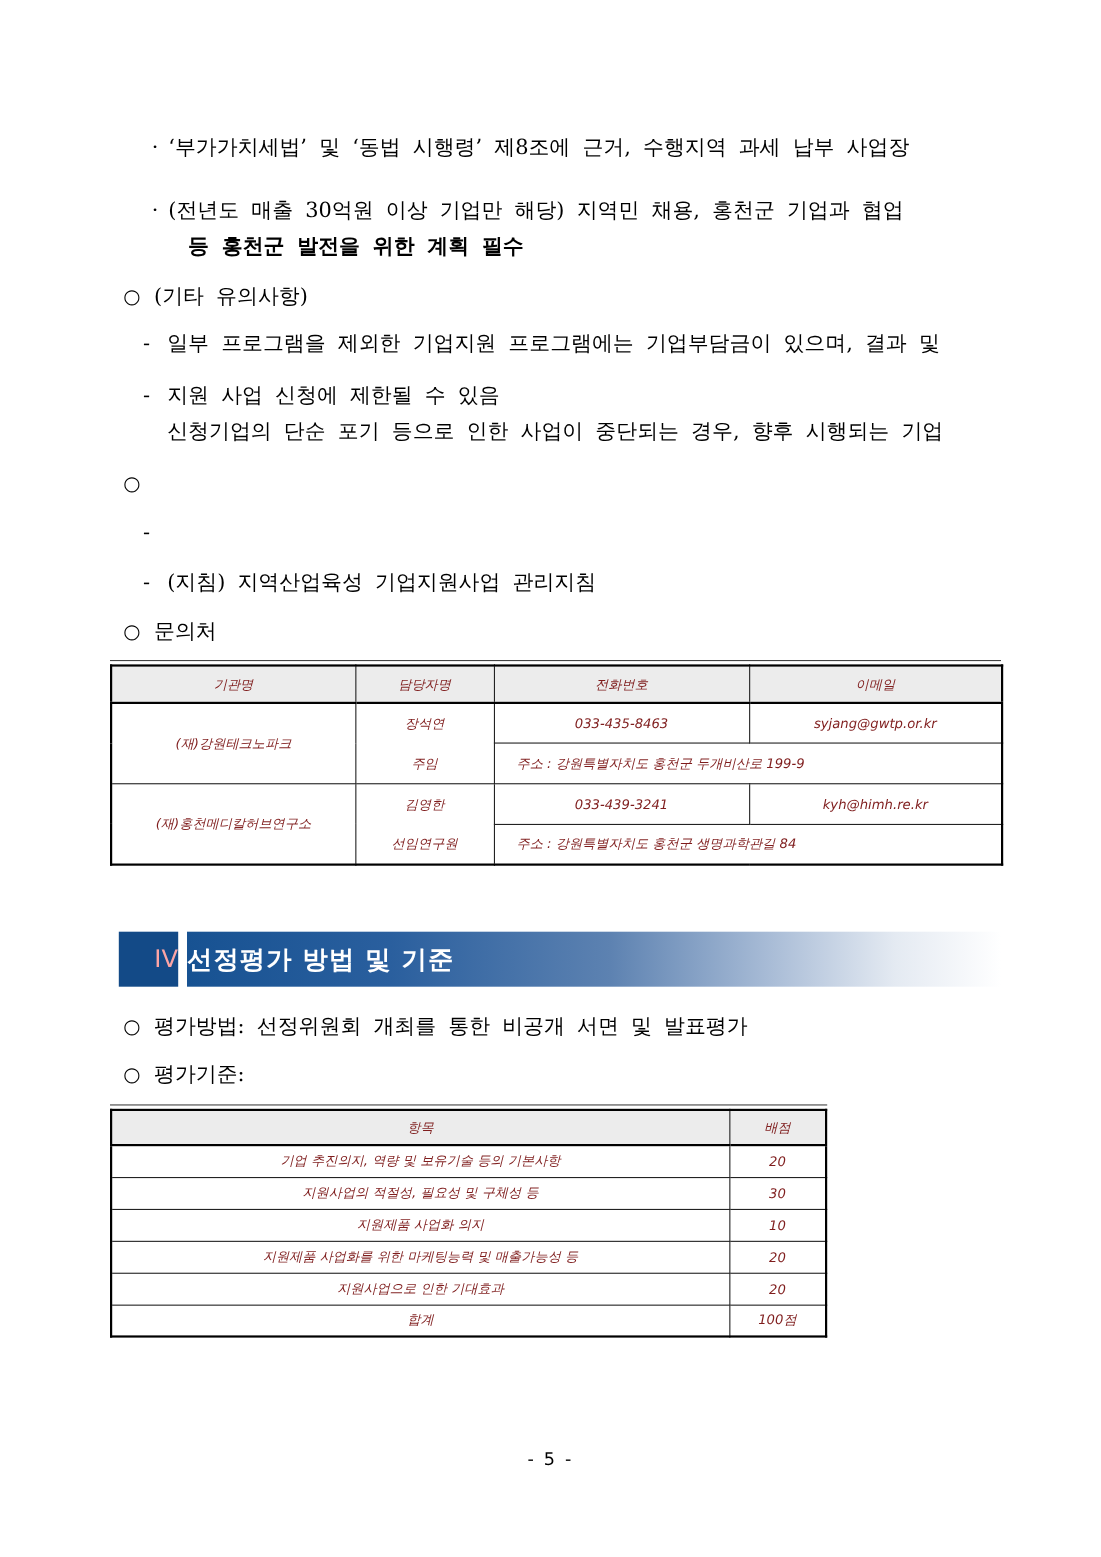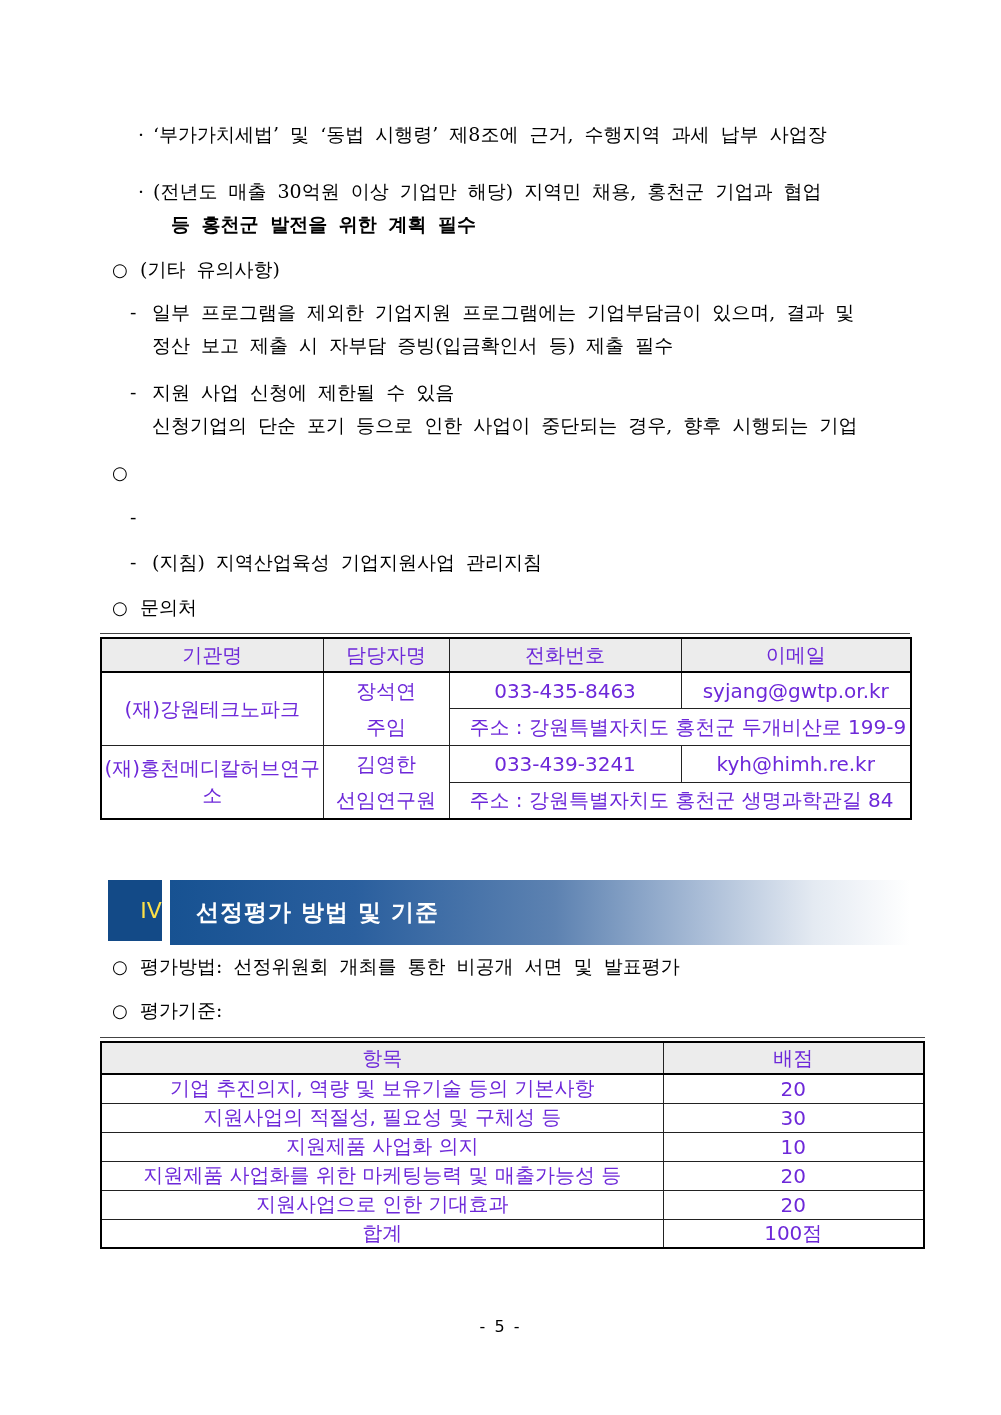--- a/index.html
+++ b/index.html
@@ -97,7 +97,6 @@
       <span class="mk">-</span>
       <div>
         <div>일부 프로그램을 제외한 기업지원 프로그램에는 기업부담금이 있으며, 결과 및</div>
-        <div>정산 보고 제출 시 자부담 증빙(입금확인서 등) 제출 필수</div>
       </div>
     </div>
 

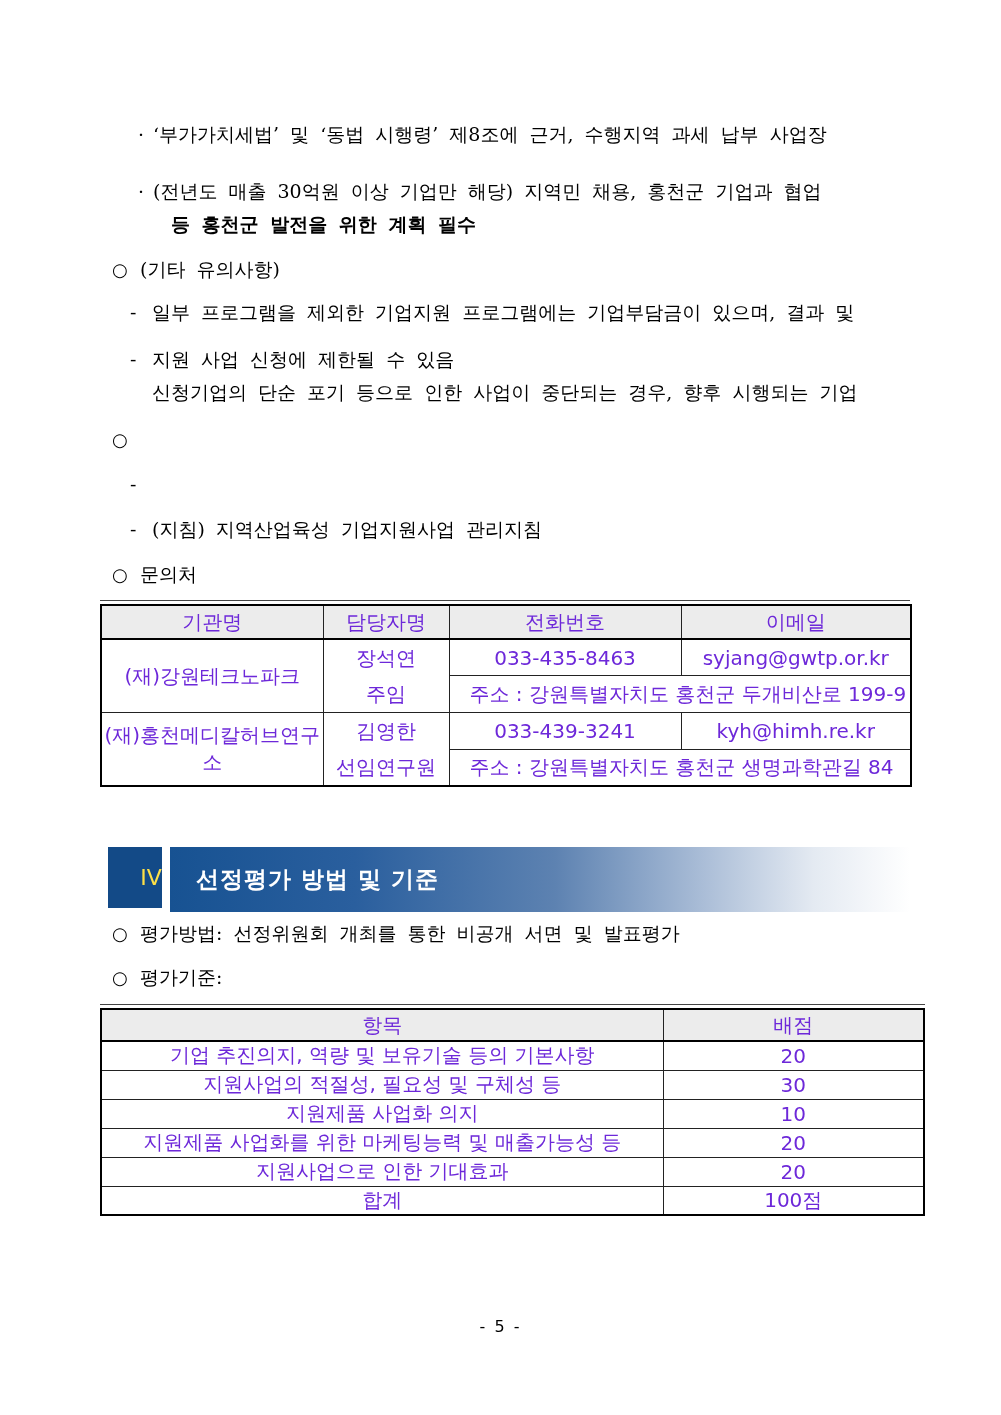--- a/index.html
+++ b/index.html
@@ -30,7 +30,7 @@
   table {
     border-collapse:collapse; width:100%; table-layout:fixed;
     font-family:"DejaVu Sans","Liberation Sans",sans-serif;
-    font-size:20px; color:#6d28d9;
+    font-size:12px; color:#7f1d1d;font-style:italic;
   }
   th, td { border:1px solid #222; }
   table { border:2px solid #000; }

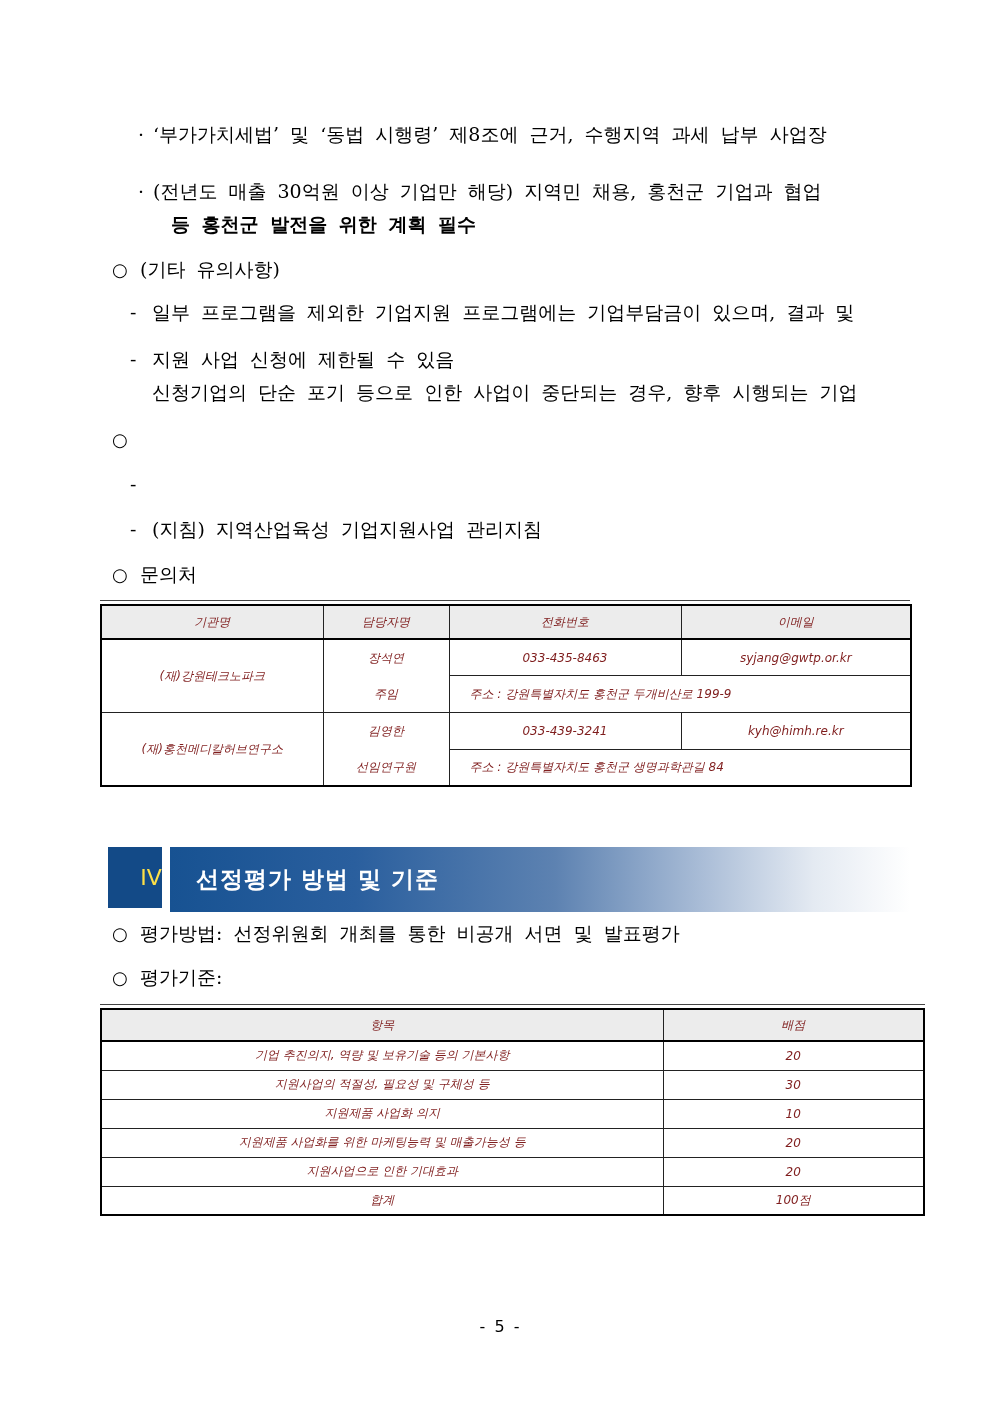--- a/index.html
+++ b/index.html
@@ -48,8 +48,8 @@
     font-family:"DejaVu Sans","Liberation Sans",sans-serif;
   }
   .num-box {
-    width:54px; height:61px; flex:none;
-    background:var(--navy,#134a87); color:#fde047;
+    width:54px; height:50px; flex:none;
+    background:var(--navy,#134a87); color:#fca5a5;
     display:flex; align-items:center; justify-content:center; font-size:22px;padding-left:32px;
   }
   .band-bar {

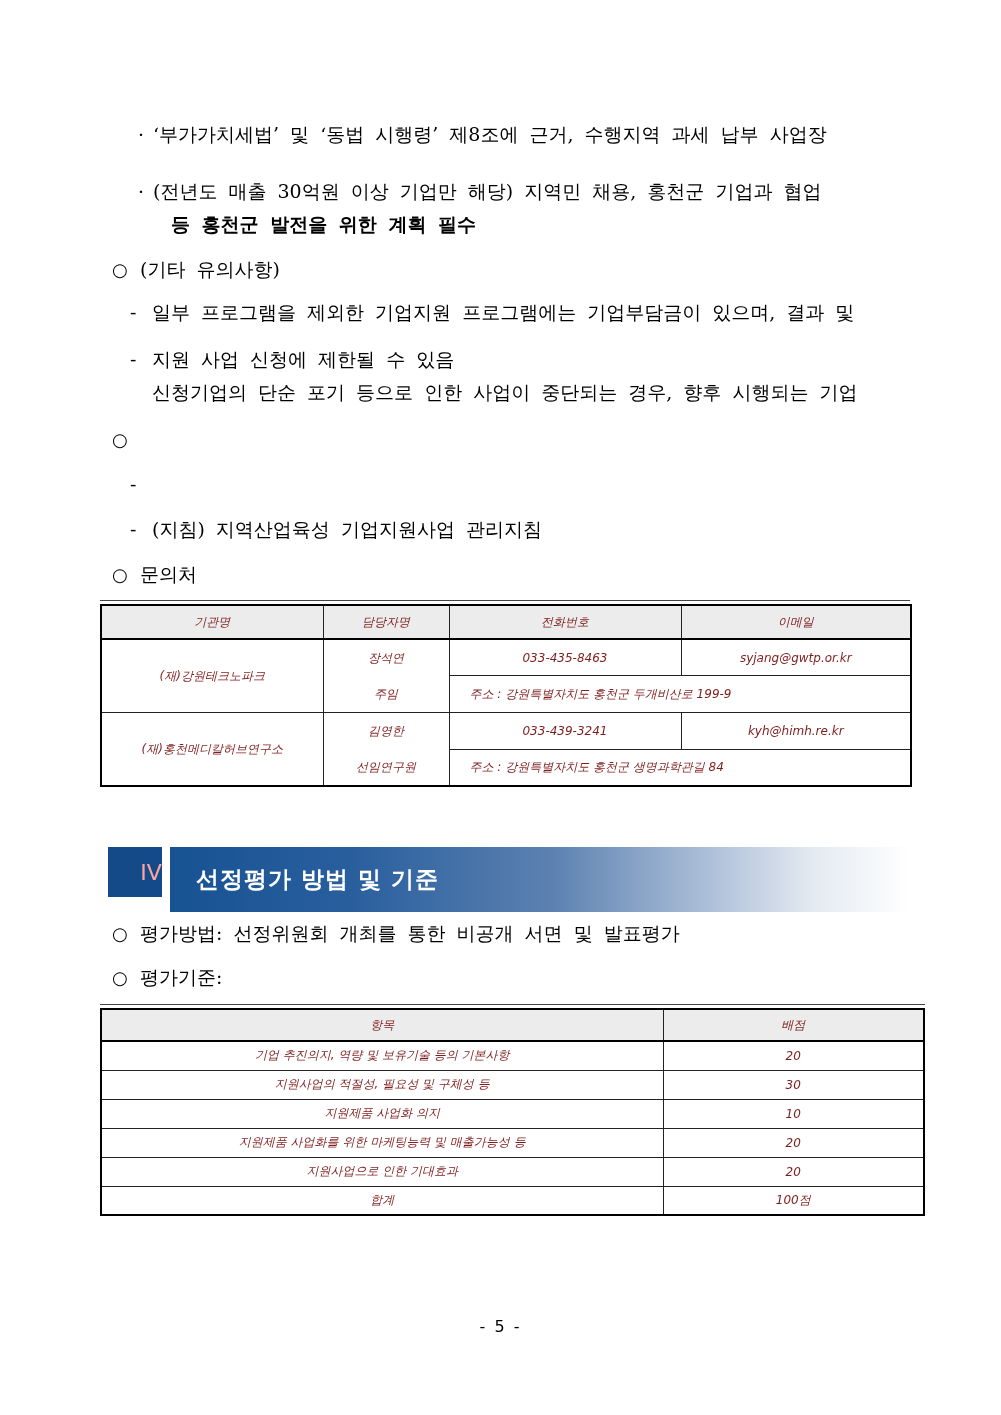--- a/index.html
+++ b/index.html
@@ -53,10 +53,10 @@
     display:flex; align-items:center; justify-content:center; font-size:22px;padding-left:32px;
   }
   .band-bar {
-    width:740px; height:65px; margin-left:8px;
+    width:740px; height:50px; margin-left:8px;
     background:linear-gradient(to right,#175292 0%,#2a5f9e 25%,#5d82b1 52%,#aabdd7 72%,#e4eaf2 87%,#ffffff 100%);
     color:#fff; font-weight:bold; font-size:23px; letter-spacing:1px;
-    display:flex; align-items:center; padding-left:26px; white-space:nowrap;
+    display:flex; align-items:center; white-space:nowrap;
   }
   .sec2 { margin-top:20px; }
 

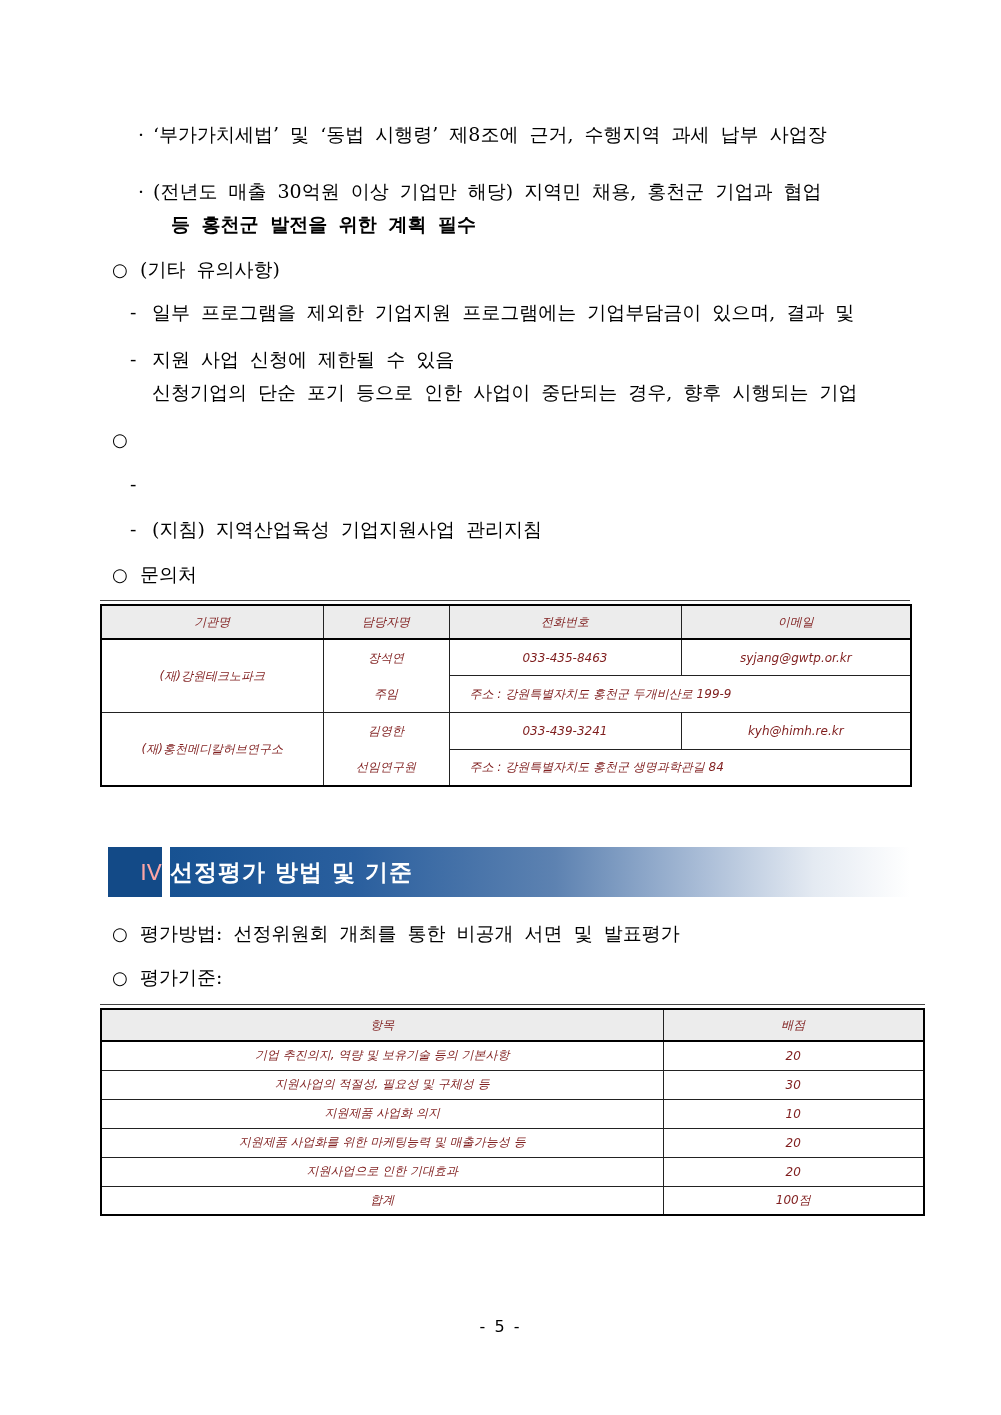--- a/index.html
+++ b/index.html
@@ -26,7 +26,7 @@
   
   .tbl-wrap { border-top:1px solid #444; padding-top:3px; }
   .wrap1 { margin-top:9px;  width:810px; }
-  .wrap2 { margin-top:10px; width:825px; }
+  .wrap2 { margin-top:10px; width:652px; }
   table {
     border-collapse:collapse; width:100%; table-layout:fixed;
     font-family:"DejaVu Sans","Liberation Sans",sans-serif;

